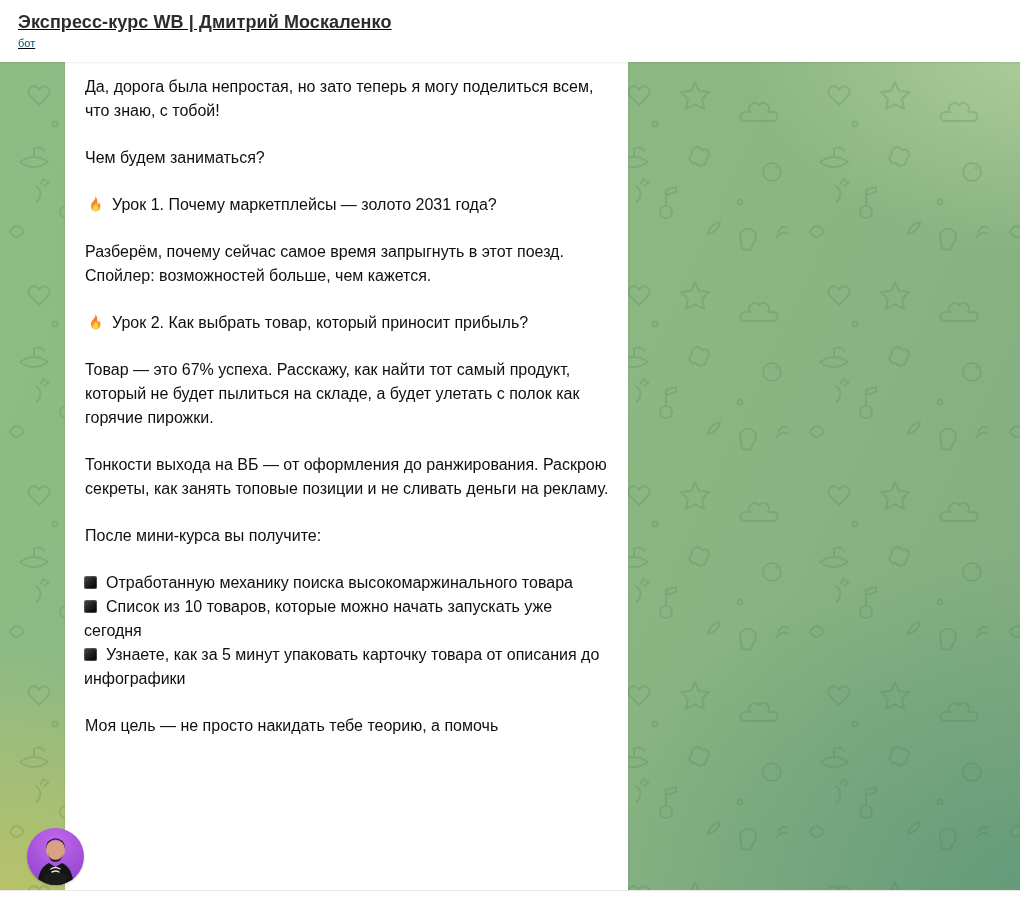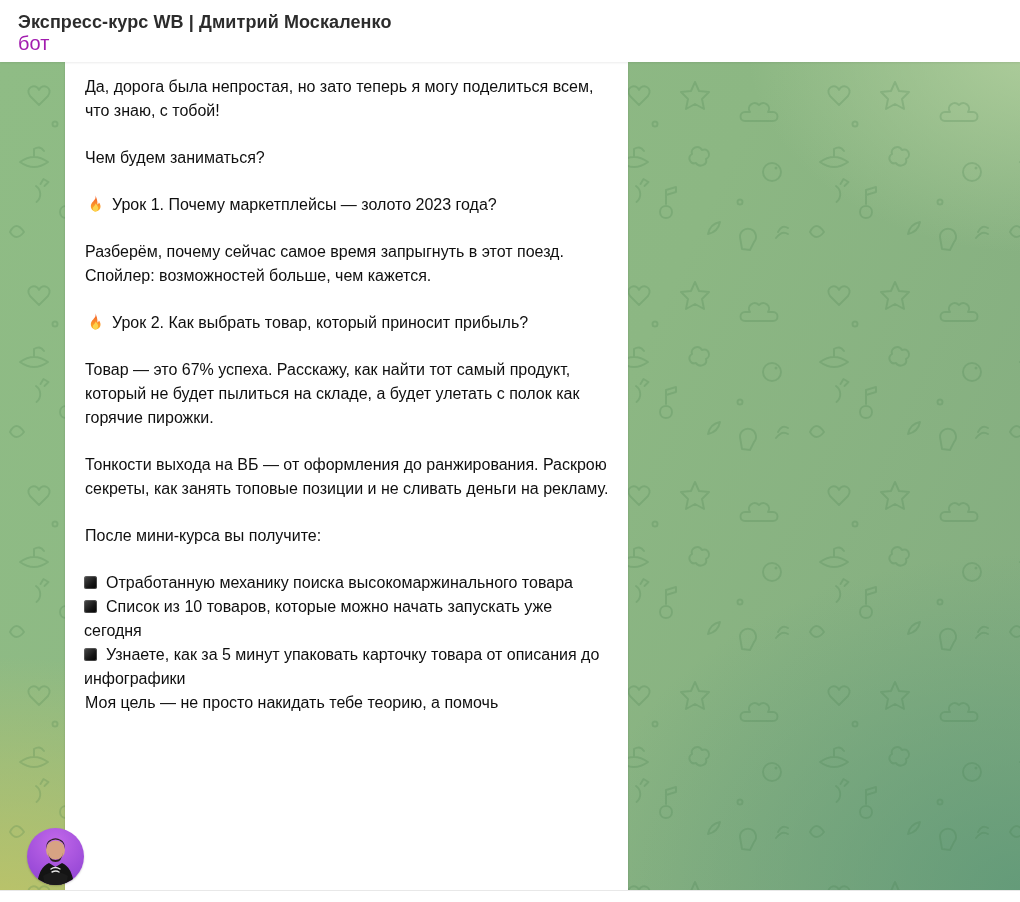--- a/index.html
+++ b/index.html
@@ -19,6 +19,7 @@
     box-shadow: 0 1px 2px rgba(0,0,0,0.08);
     z-index: 5;
     cursor: pointer;
+    text-decoration: underline;
   }
   .chat-title {
     font-size: 18px;

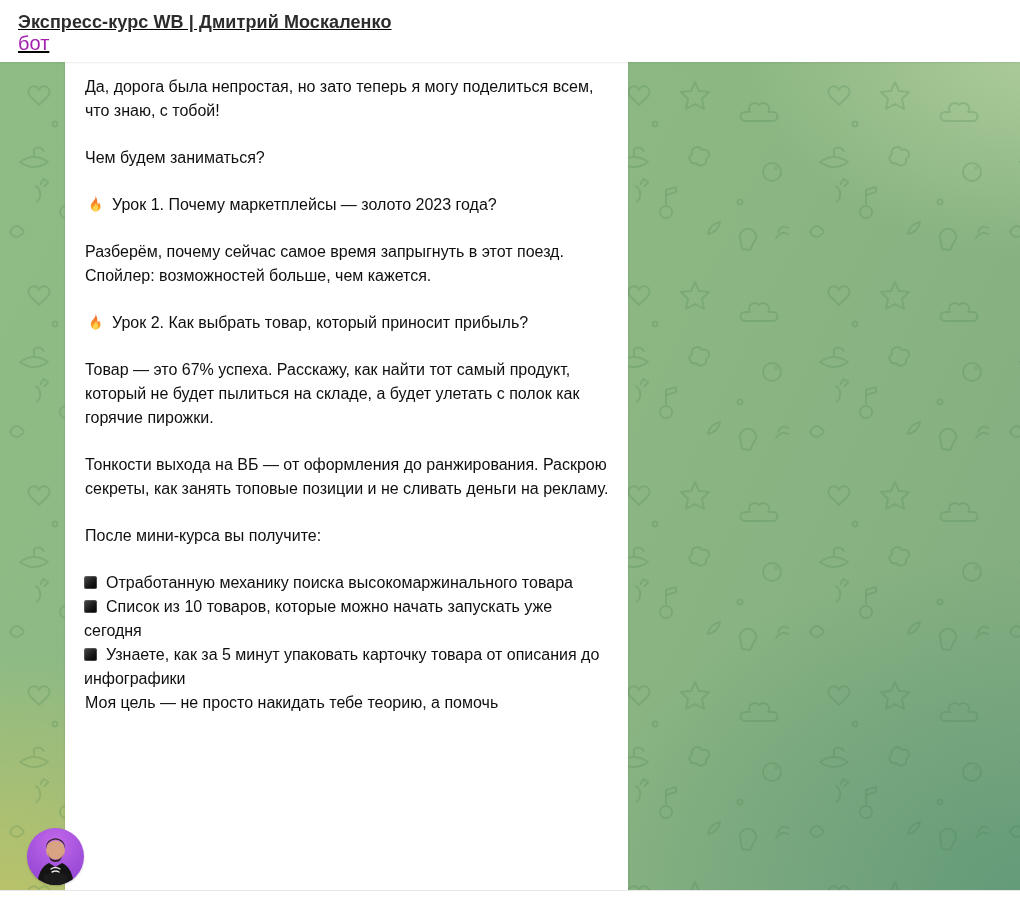--- a/index.html
+++ b/index.html
@@ -29,8 +29,8 @@
     letter-spacing: 0.1px;
   }
   .chat-subtitle {
-    font-size: 20px;
-    color: #a21caf;
+    font-size: 11px;
+    color: #0c4a6e;
     line-height: 19px;
   }
 

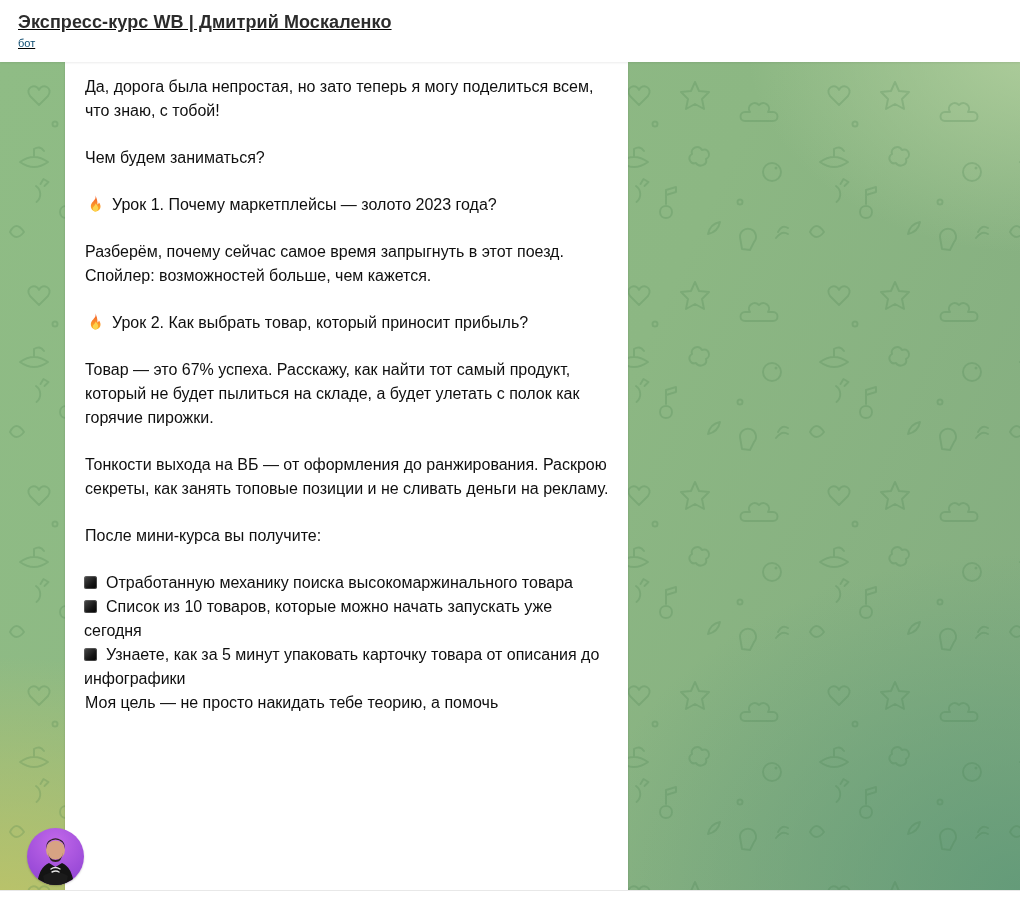--- a/index.html
+++ b/index.html
@@ -173,7 +173,7 @@
 
       <p><span class="fire-wrap"><svg viewBox="0 0 24 24" width="20" height="20">
               <use href="#fire-sym"></use>
-            </svg></span><span>Урок 1. Почему маркетплейсы — золото 2023 года?</span></p>
+            </svg></span><span>Урок 1. Почему маркетплейсы — золото 2031 года?</span></p>
 
       <p>Разберём, почему сейчас самое время запрыгнуть в этот поезд. Спойлер: возможностей больше, чем кажется.</p>
 

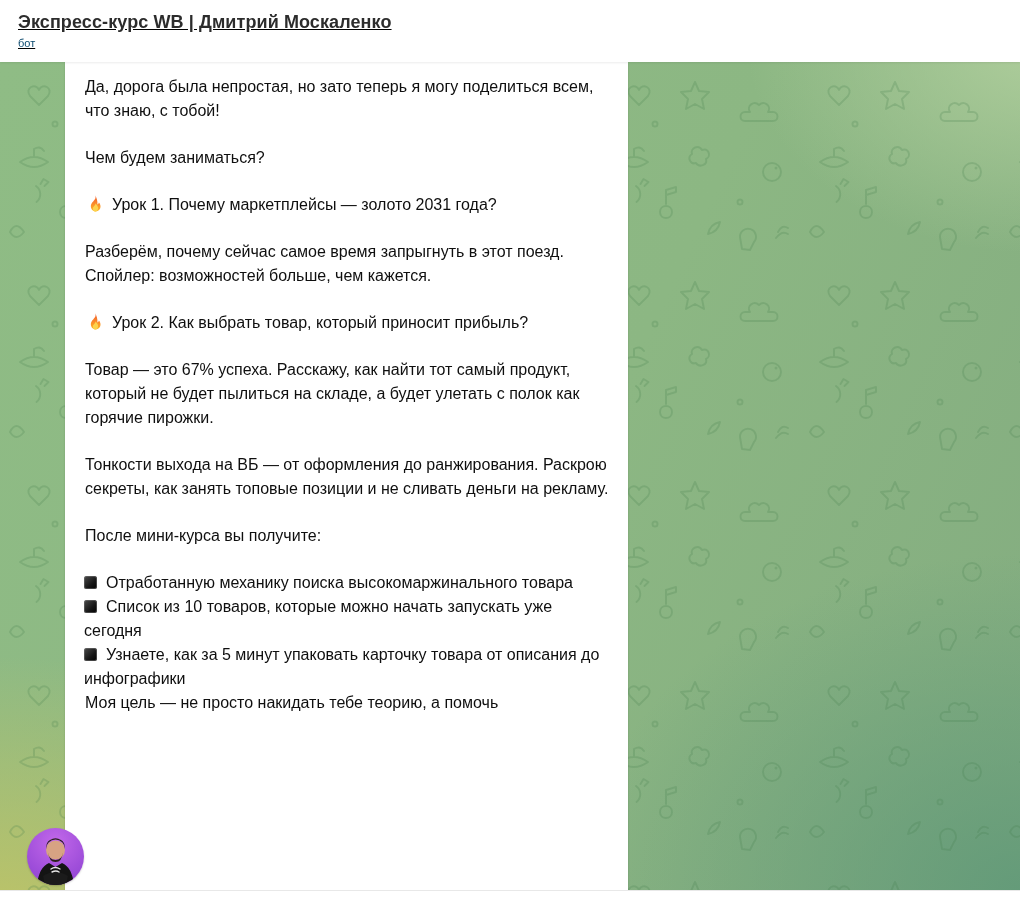--- a/index.html
+++ b/index.html
@@ -69,7 +69,7 @@
   }
   .bubble p { margin: 0 0 23px 1px; }
   .bullet-group p { margin: 0; }
-  .bullet-group { }
+  .bullet-group { margin-bottom: 23px; }
 
   .fire-wrap {
     display: inline-block;

